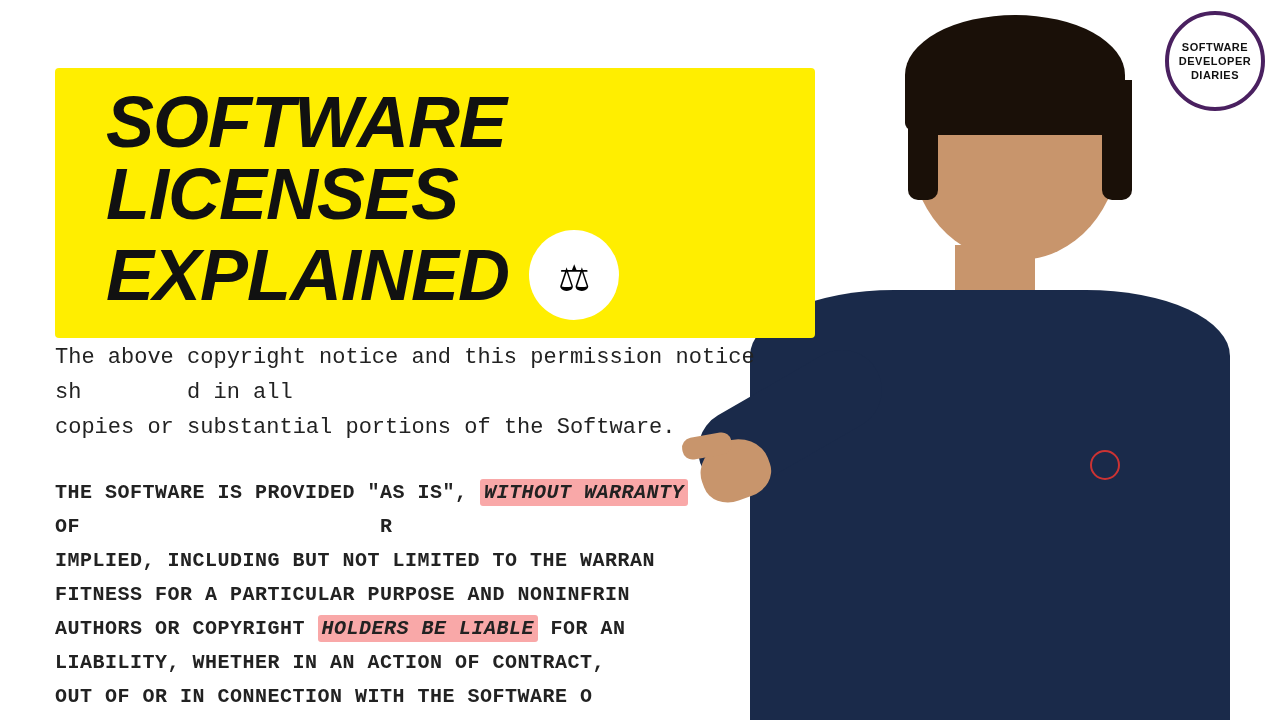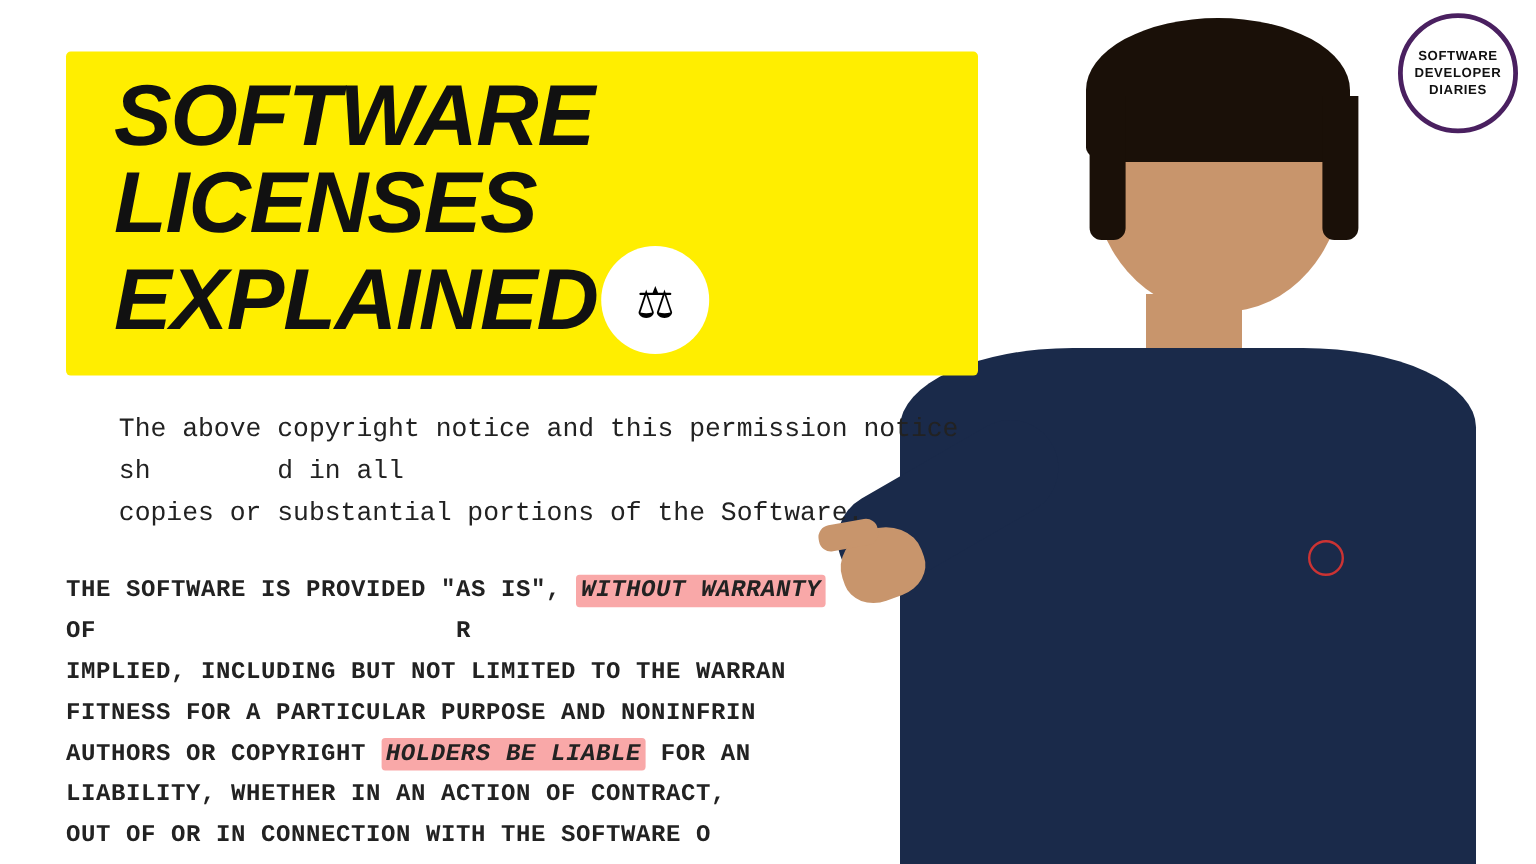--- a/index.html
+++ b/index.html
@@ -25,7 +25,7 @@
     
     .title-banner {
       position: absolute;
-      top: 43px;
+      top: 68px;
       left: 55px;
       width: 760px;
       height: 270px;
@@ -35,7 +35,7 @@
       flex-direction: column;
       align-items: flex-start;
       justify-content: center;
-      padding: 20px 40px;
+      padding: 20px 51px;
       z-index: 10;
     }
 

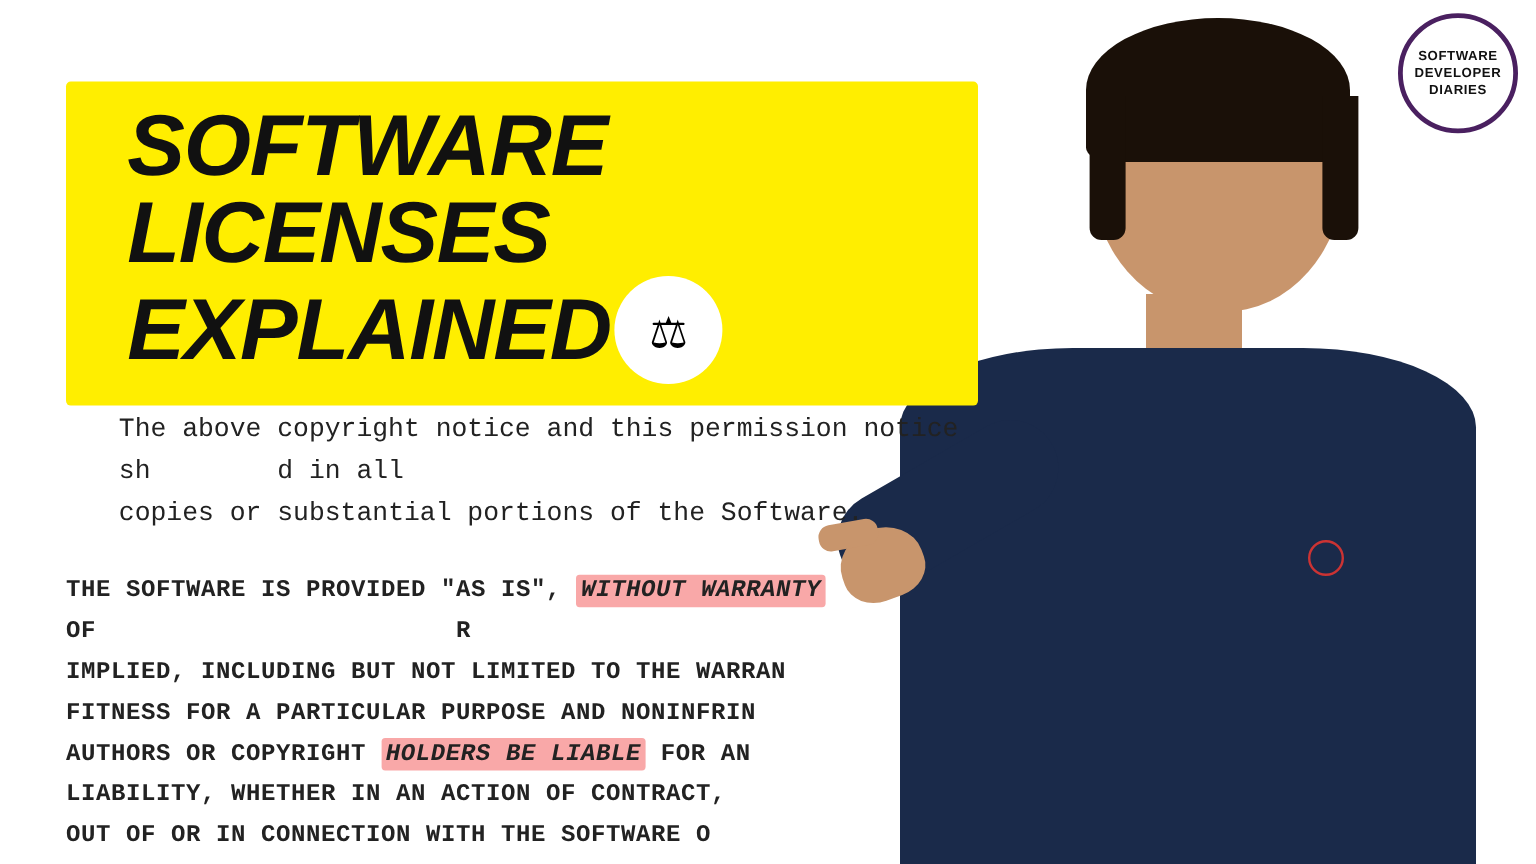--- a/index.html
+++ b/index.html
@@ -53,7 +53,7 @@
     .title-line2-row {
       display: flex;
       align-items: center;
-      gap: 3px;
+      gap: 20px;
     }
 
     .title-line2 {

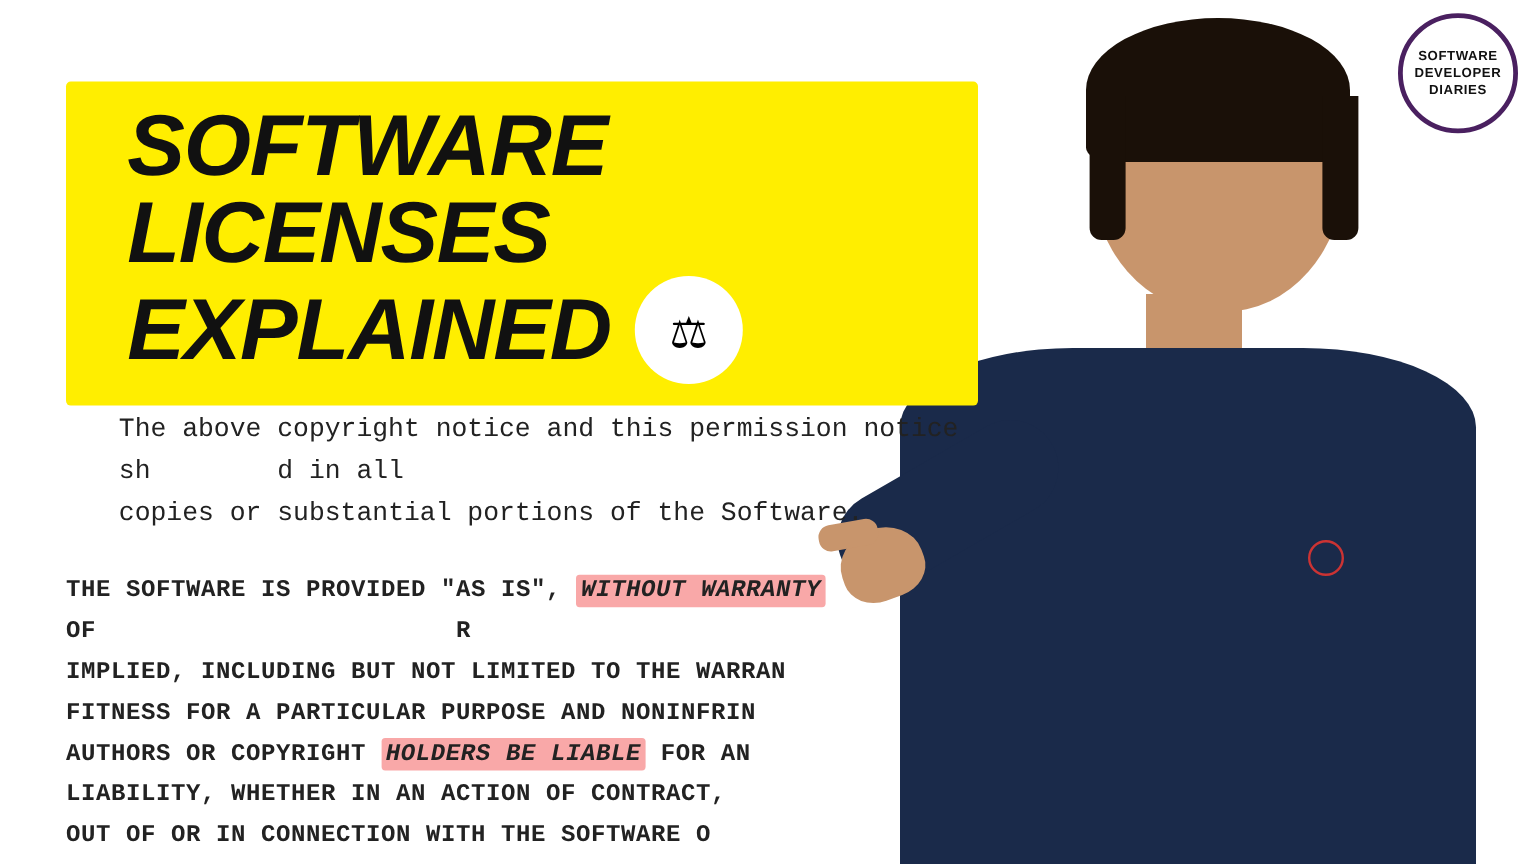--- a/index.html
+++ b/index.html
@@ -98,7 +98,6 @@
       color: #222222;
       line-height: 1.6;
       margin-bottom: 30px;
-      margin-left: 44px;
     }
 
     .paragraph2 {

